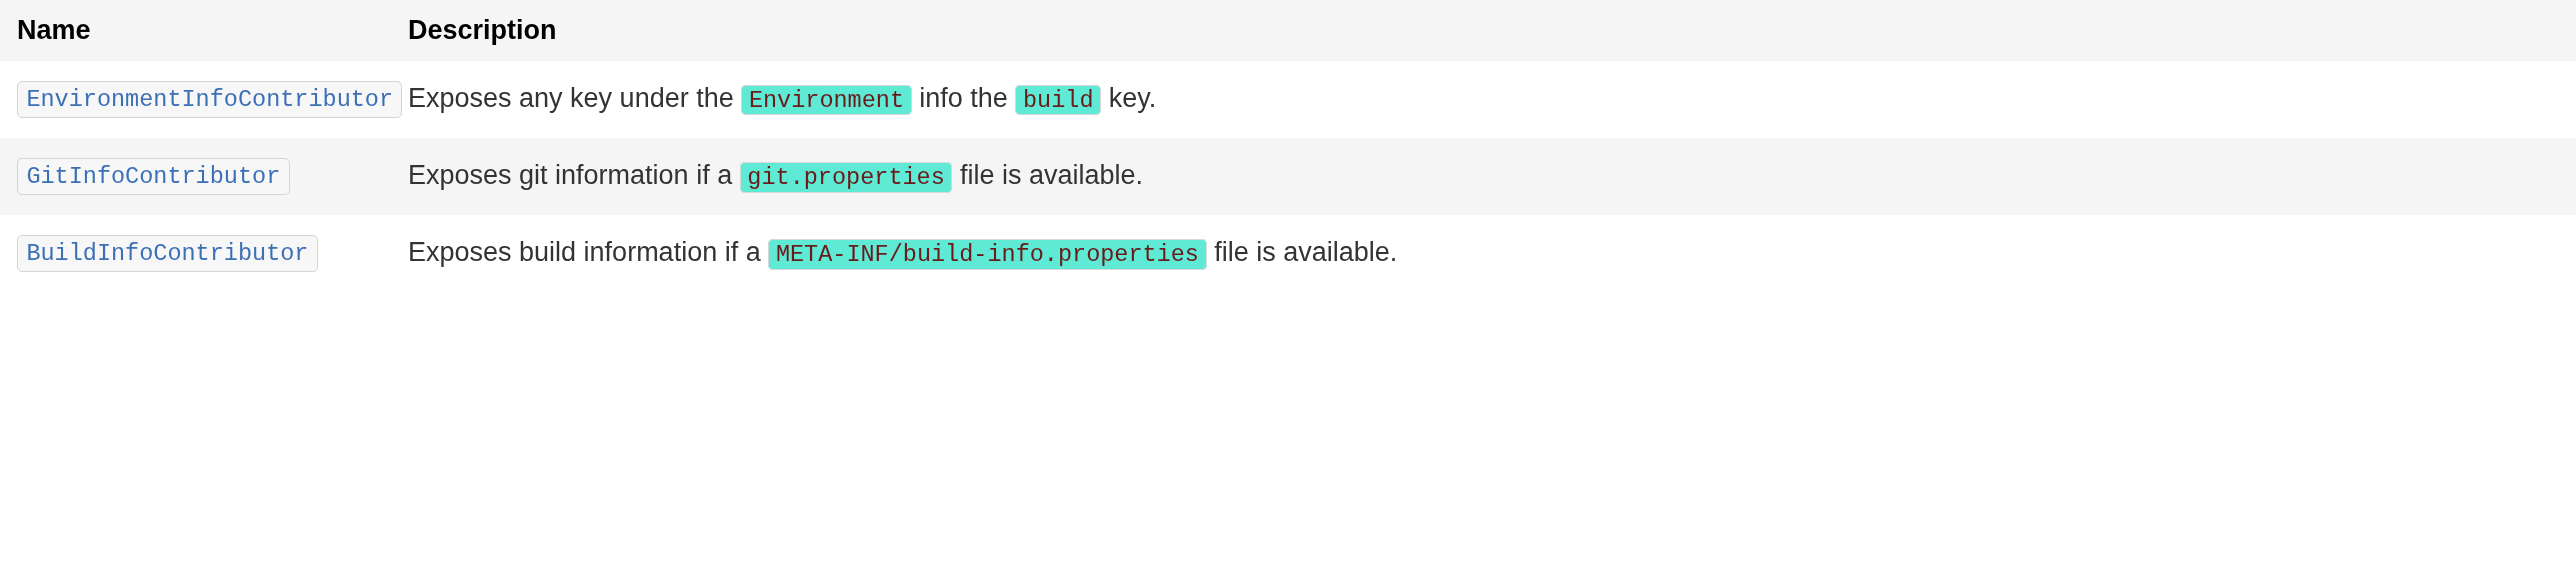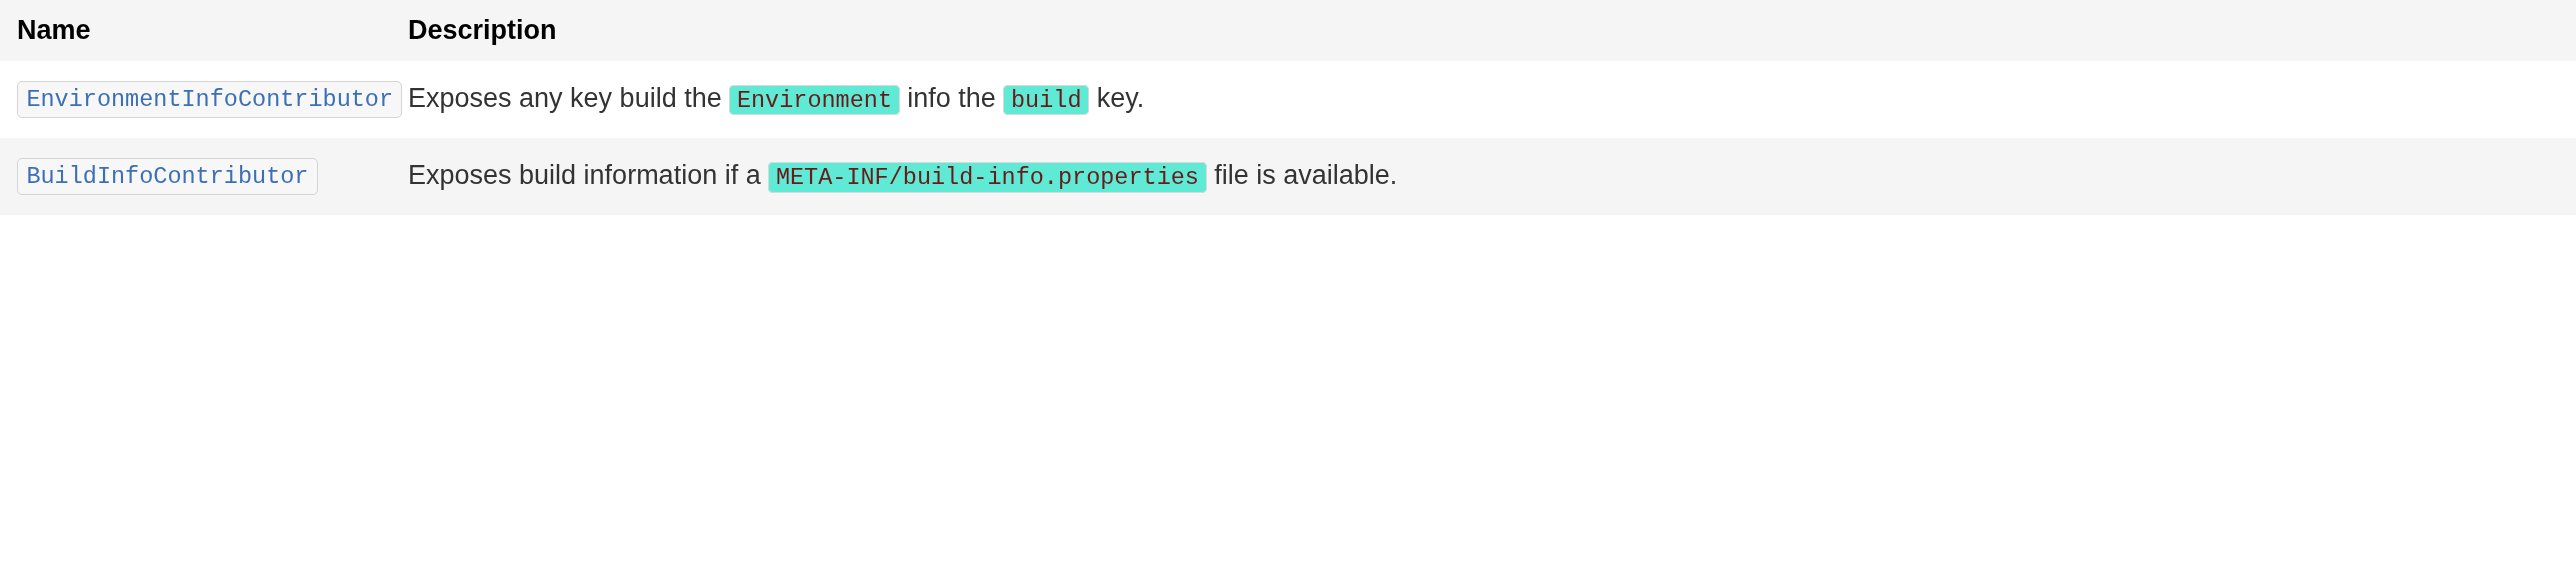--- a/index.html
+++ b/index.html
@@ -76,7 +76,7 @@
         <a href="#" class="api-link">EnvironmentInfoContributor</a>
       </td>
       <td>
-        <span>Exposes any key build the </span><code class="inline">Environment</code><span> info the </span><code class="inline">build</code><span> key.</span>
+        <span>Exposes any key under the </span><code class="inline">Environment</code><span> info the </span><code class="inline">build</code><span> key.</span>
       </td>
     </tr>
     <tr>

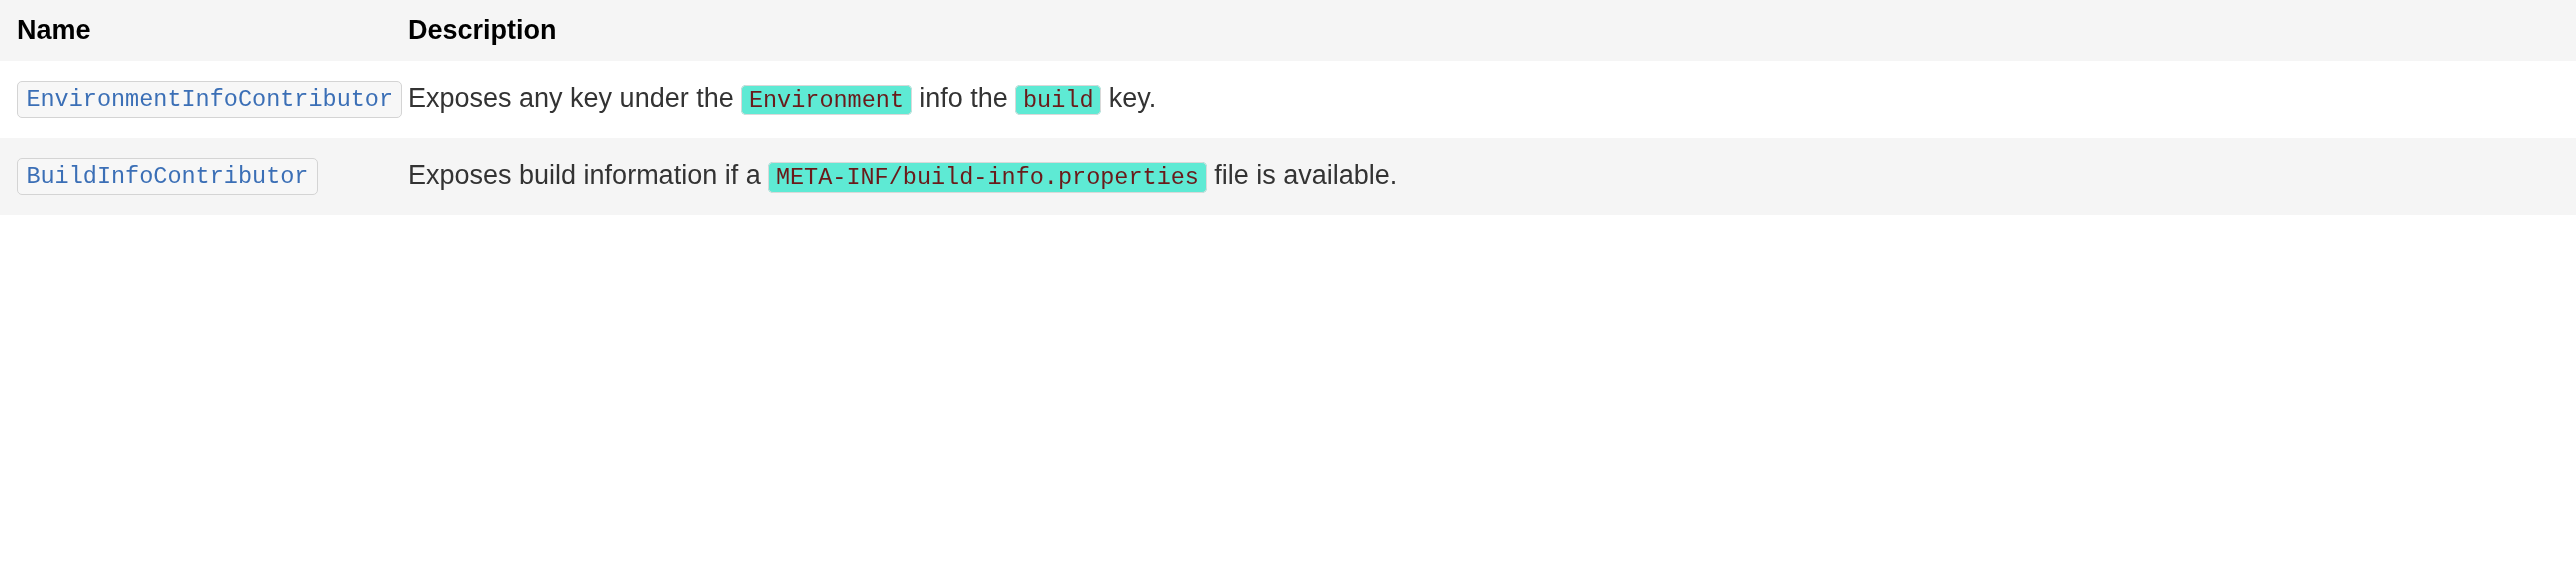--- a/index.html
+++ b/index.html
@@ -81,6 +81,14 @@
     </tr>
     <tr>
       <td>
+        <a href="#" class="api-link">GitInfoContributor</a>
+      </td>
+      <td>
+        <span>Exposes git information if a </span><code class="inline">git.properties</code><span> file is available.</span>
+      </td>
+    </tr>
+    <tr>
+      <td>
         <a href="#" class="api-link">BuildInfoContributor</a>
       </td>
       <td>

